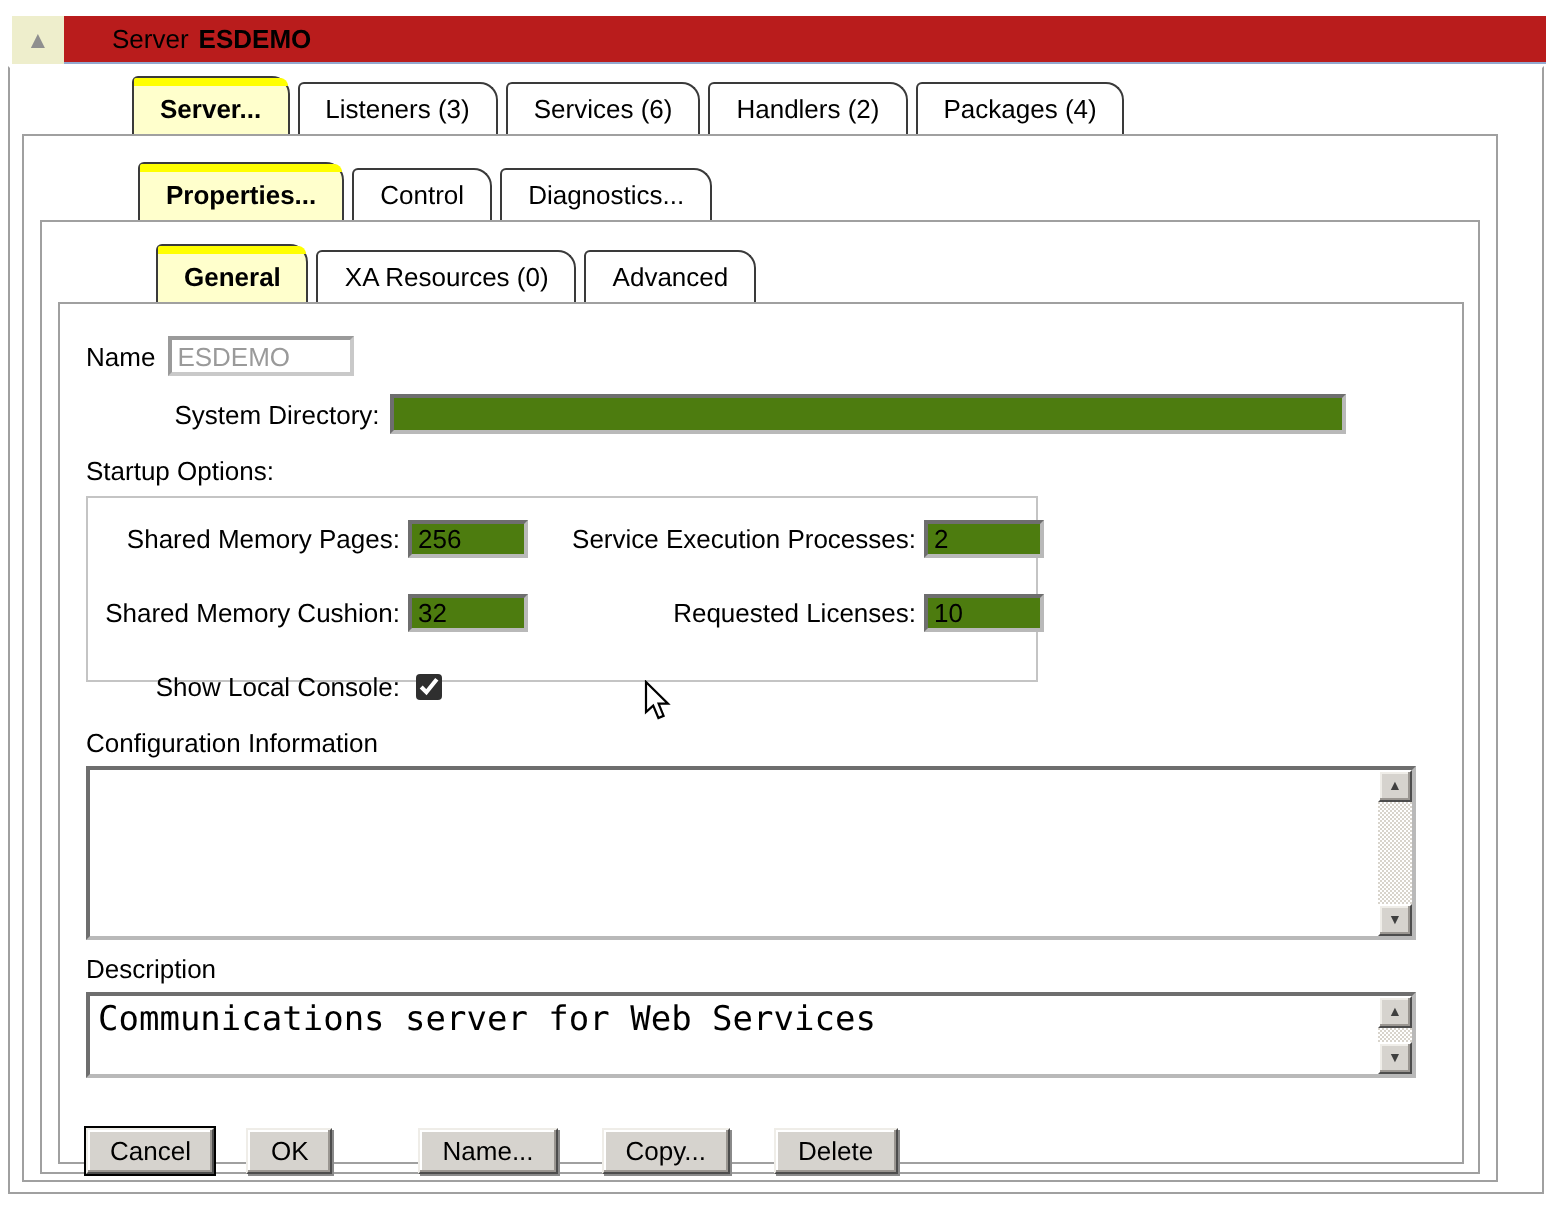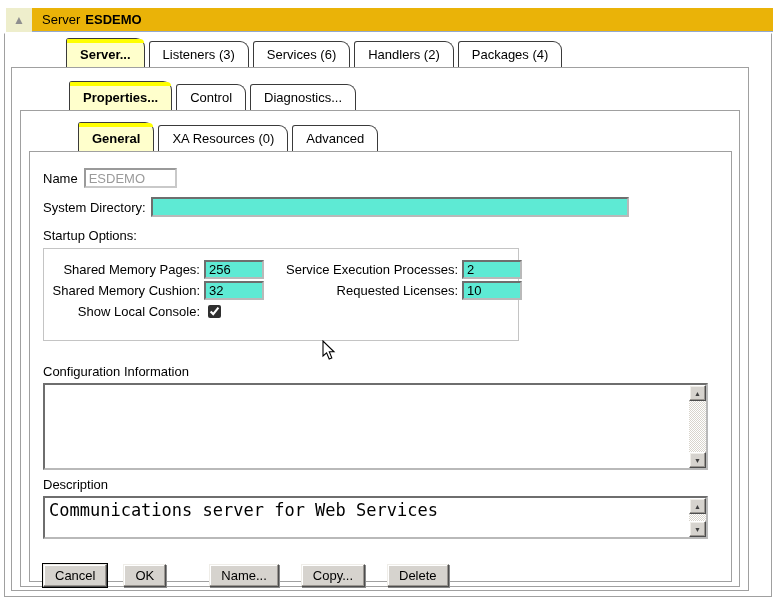--- a/index.html
+++ b/index.html
@@ -10,7 +10,7 @@
   .header { position:absolute; left:6px; top:8px; right:8px; height:24px; display:flex; }
   .icon-box { width:26px; height:24px; background:#eeeecc; display:flex; align-items:center; justify-content:center; }
   .warn-tri { color:#8f8f8f; font-size:12px; line-height:1; }
-  .title-bar { flex:1; background:#eab308; border-bottom:1px solid #93a9cf; display:flex; align-items:center; padding-left:10px; }
+  .title-bar { flex:1; background:#b91c1c; border-bottom:1px solid #93a9cf; display:flex; align-items:center; padding-left:24px; }
   .title-bar .t-prefix { margin-right:5px; }
   .title-bar .t-name { font-weight:bold; }
 

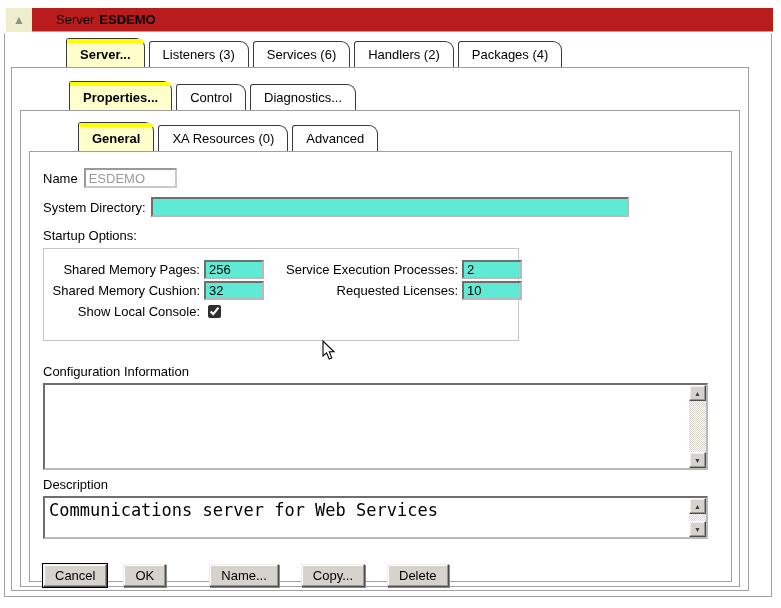--- a/index.html
+++ b/index.html
@@ -44,7 +44,7 @@
 
   .name-row  { margin-top:2px; gap:6px; }
   .name-row .tx { width:93px; }
-  .sysdir-row { margin-top:9px; gap:5px; }
+  .sysdir-row { margin-top:9px; gap:5px;justify-content:center; }
   .sysdir-row .tx { width:478px; }
   .startup-label { display:block; margin-top:11px; }
 

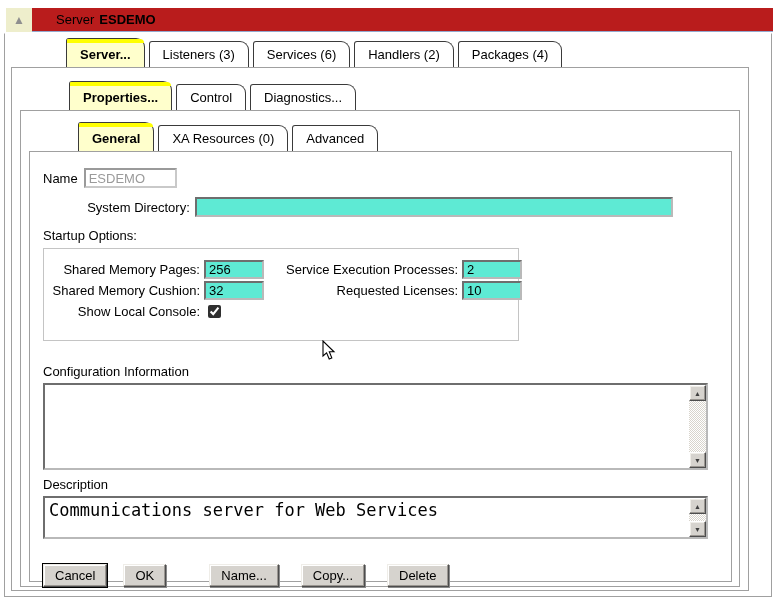--- a/index.html
+++ b/index.html
@@ -51,7 +51,7 @@
   .startup-box { margin-top:5px; width:476px; height:93px; border:1px solid #c4c4c4;
                  padding:10px 4px 0 0;
                  display:grid; grid-template-columns:160px 64px 194px 64px;
-                 grid-auto-rows:21px; row-gap:0; align-items:center; }
+                 grid-auto-rows:21px; row-gap:16px; align-items:center; }
   .startup-box label { text-align:right; padding-right:4px; }
   .startup-box .tx { width:60px; height:19px; }
   .chk { width:13px; height:13px; margin-left:4px; accent-color:#2f2f2f; }

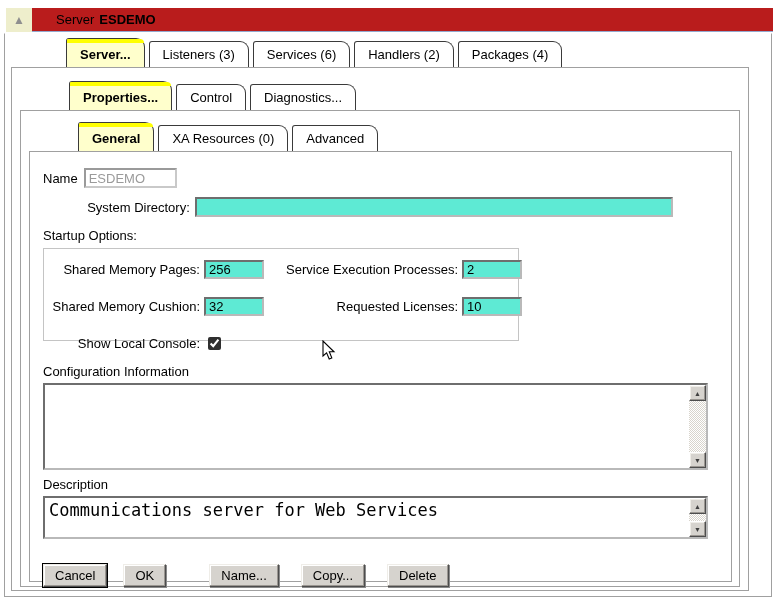--- a/index.html
+++ b/index.html
@@ -38,7 +38,7 @@
   .row { display:flex; align-items:center; }
   label { white-space:nowrap; }
 
-  .tx { border:2px solid; border-color:#6e6e6e #b9b9b9 #b9b9b9 #6e6e6e; background:#5eead4;
+  .tx { border:2px solid; border-color:#6e6e6e #b9b9b9 #b9b9b9 #6e6e6e; background:#4d7c0f;
         font-family:"Liberation Sans",sans-serif; font-size:13px; padding:1px 3px; height:20px; }
   .tx:disabled { color:#9a9a9a; border-color:#9a9a9a #c9c9c9 #c9c9c9 #9a9a9a; background:#fff; }
 

